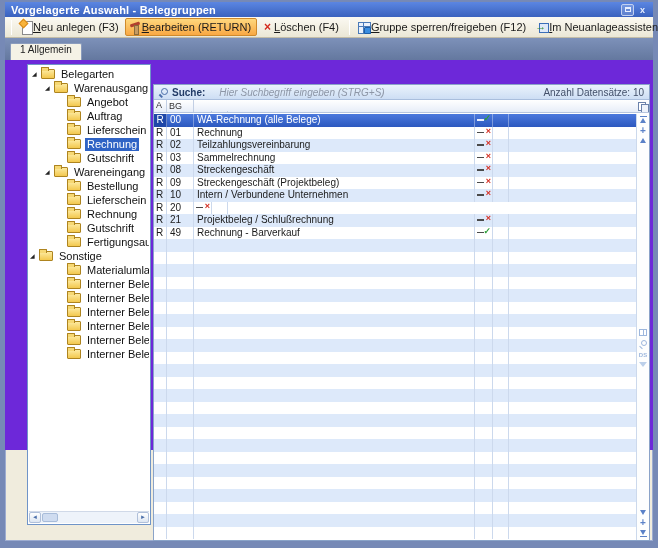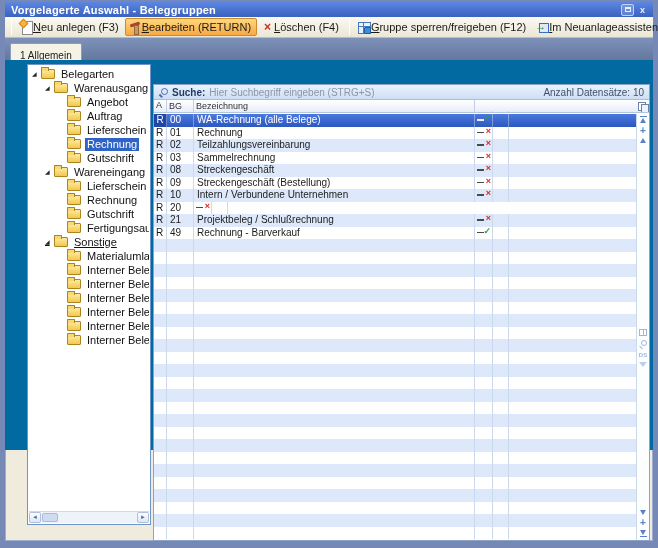--- a/index.html
+++ b/index.html
@@ -68,7 +68,7 @@
 
   
   .tabstrip { position:relative; height:22px; background:linear-gradient(#7d91b9,#64789f); }
-  .tab { position:absolute; left:5px; bottom:0; height:17px; padding:6px 9px 0;
+  .tab { position:absolute; left:5px; bottom:0; height:17px; padding:0 9px 0;
     background:#f5f2e6; border:1px solid #8b9cbd; border-bottom:none;
     border-radius:2px 2px 0 0; font-size:10px; color:#222; }
 

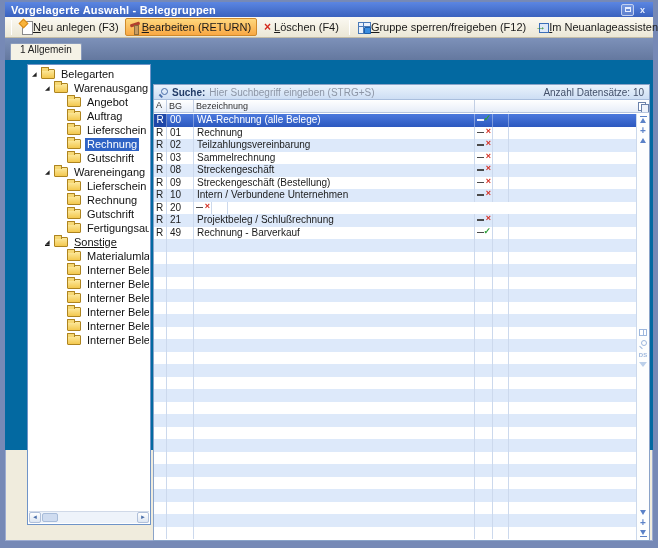--- a/index.html
+++ b/index.html
@@ -73,7 +73,7 @@
     border-radius:2px 2px 0 0; font-size:10px; color:#222; }
 
   
-  .content { position:relative; height:390px; background:#0369a1; }
+  .content { position:relative; height:390px; background:#6d28d9; }
 
   
   .tree-panel { position:absolute; left:22px; top:4px; width:124px; height:461px;

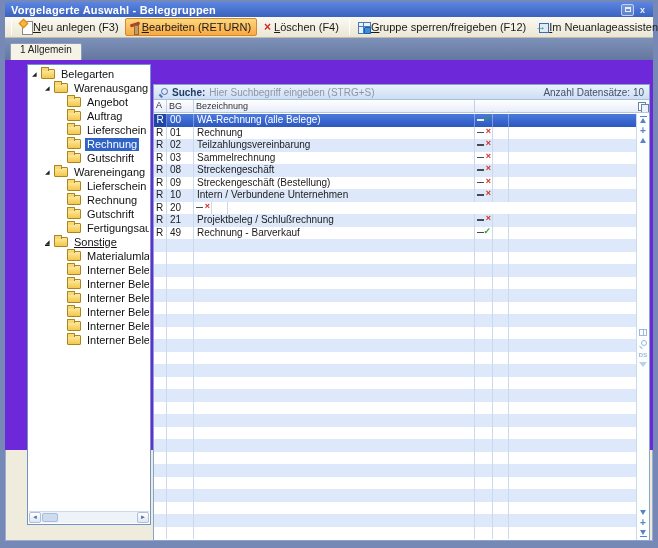--- a/index.html
+++ b/index.html
@@ -107,7 +107,7 @@
   .search-icon::after { content:""; position:absolute; left:0; bottom:0; width:4px; height:1.5px;
     background:#4a6ea9; transform:rotate(45deg); }
   .search-label { font-weight:bold; color:#223b66; }
-  .search-placeholder { color:#8d96a6; flex:1; white-space:nowrap; overflow:hidden; }
+  .search-placeholder { font-style:italic; color:#8d96a6; flex:1; white-space:nowrap; overflow:hidden;margin-left:10px; }
   .record-count { color:#43506a; white-space:nowrap; }
 
   .thead { display:flex; height:13px; background:linear-gradient(#ffffff,#e7edf8);

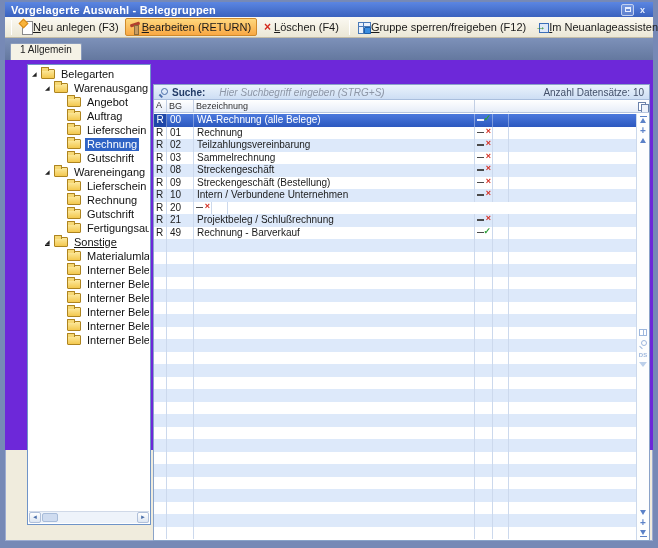--- a/index.html
+++ b/index.html
@@ -329,7 +329,6 @@
       <div class="thead" id="thead">
           <div class="hc c-a">A</div>
           <div class="hc c-bg">BG</div>
-          <div class="hc c-bez">Bezeichnung</div>
           <div class="hc c-st dim">ST</div>
           <div class="hc c-n dim">N</div>
           <div class="hc c-fill"></div>

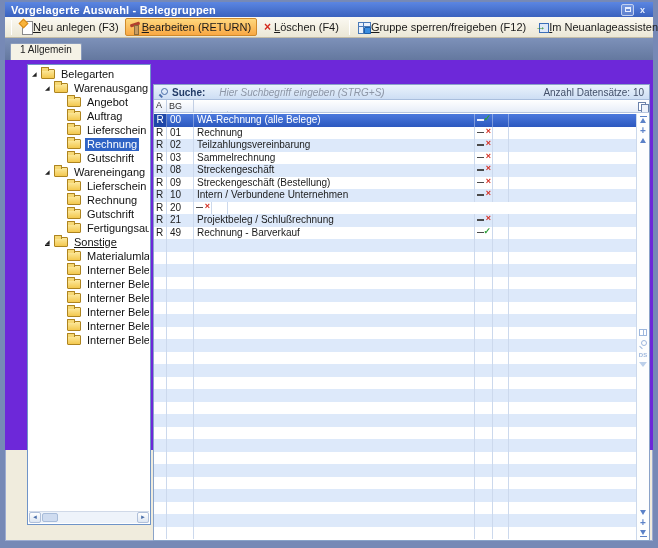--- a/index.html
+++ b/index.html
@@ -251,6 +251,11 @@
           <div class="titem" style="padding-left: 29px;">
             <span class="expander-icon"></span>
             <span class="folder-icon"></span>
+            <span class="tlabel">Bestellung</span>
+          </div>
+          <div class="titem" style="padding-left: 29px;">
+            <span class="expander-icon"></span>
+            <span class="folder-icon"></span>
             <span class="tlabel">Lieferschein</span>
           </div>
           <div class="titem" style="padding-left: 29px;">

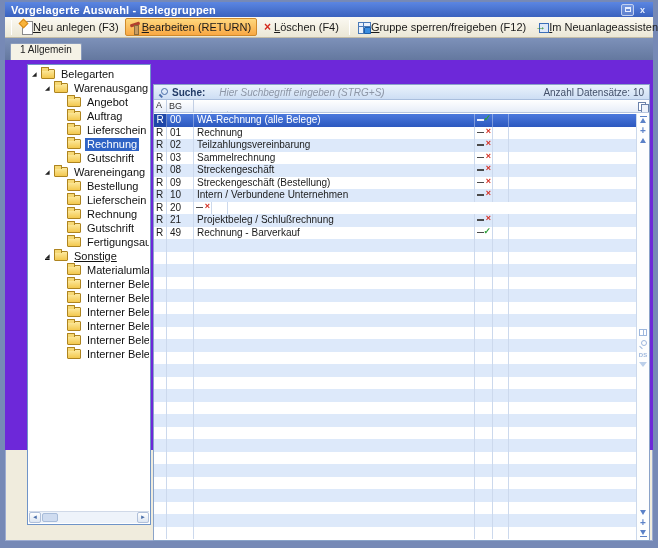--- a/index.html
+++ b/index.html
@@ -384,7 +384,7 @@
           <div class="trow">
             <div class="tc c-a">R</div>
             <div class="tc c-bg">09</div>
-            <div class="tc c-bez">Streckengeschäft (Bestellung)</div>
+            <div class="tc c-bez">Streckengeschäft (Projektbeleg)</div>
             <div class="tc c-st"><span class="st-ico blocked"><span class="shaft"></span><span class="mark">×</span></span></div>
             <div class="tc c-n"></div>
             <div class="tc c-fill"></div>

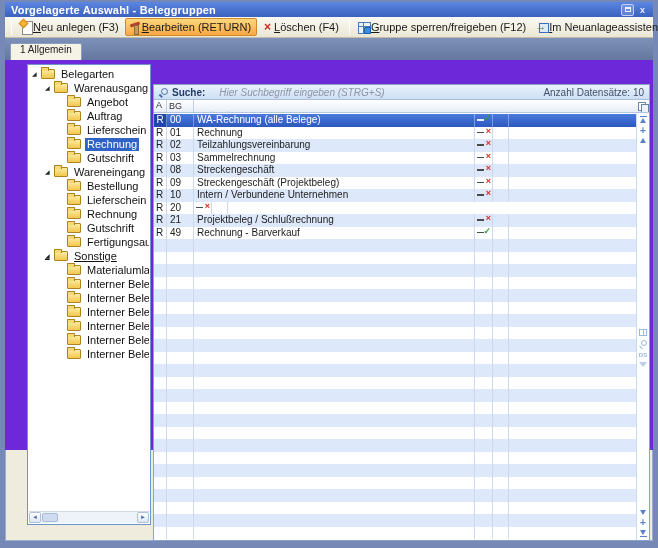--- a/index.html
+++ b/index.html
@@ -273,7 +273,7 @@
             <span class="folder-icon"></span>
             <span class="tlabel">Fertigungsauftrag (PPS)</span>
           </div>
-          <div class="titem" style="padding-left: 16px; text-decoration: underline;">
+          <div class="titem" style="padding-left: 1px;">
             <span class="expander-icon">◢</span>
             <span class="folder-icon"></span>
             <span class="tlabel">Sonstige</span>

